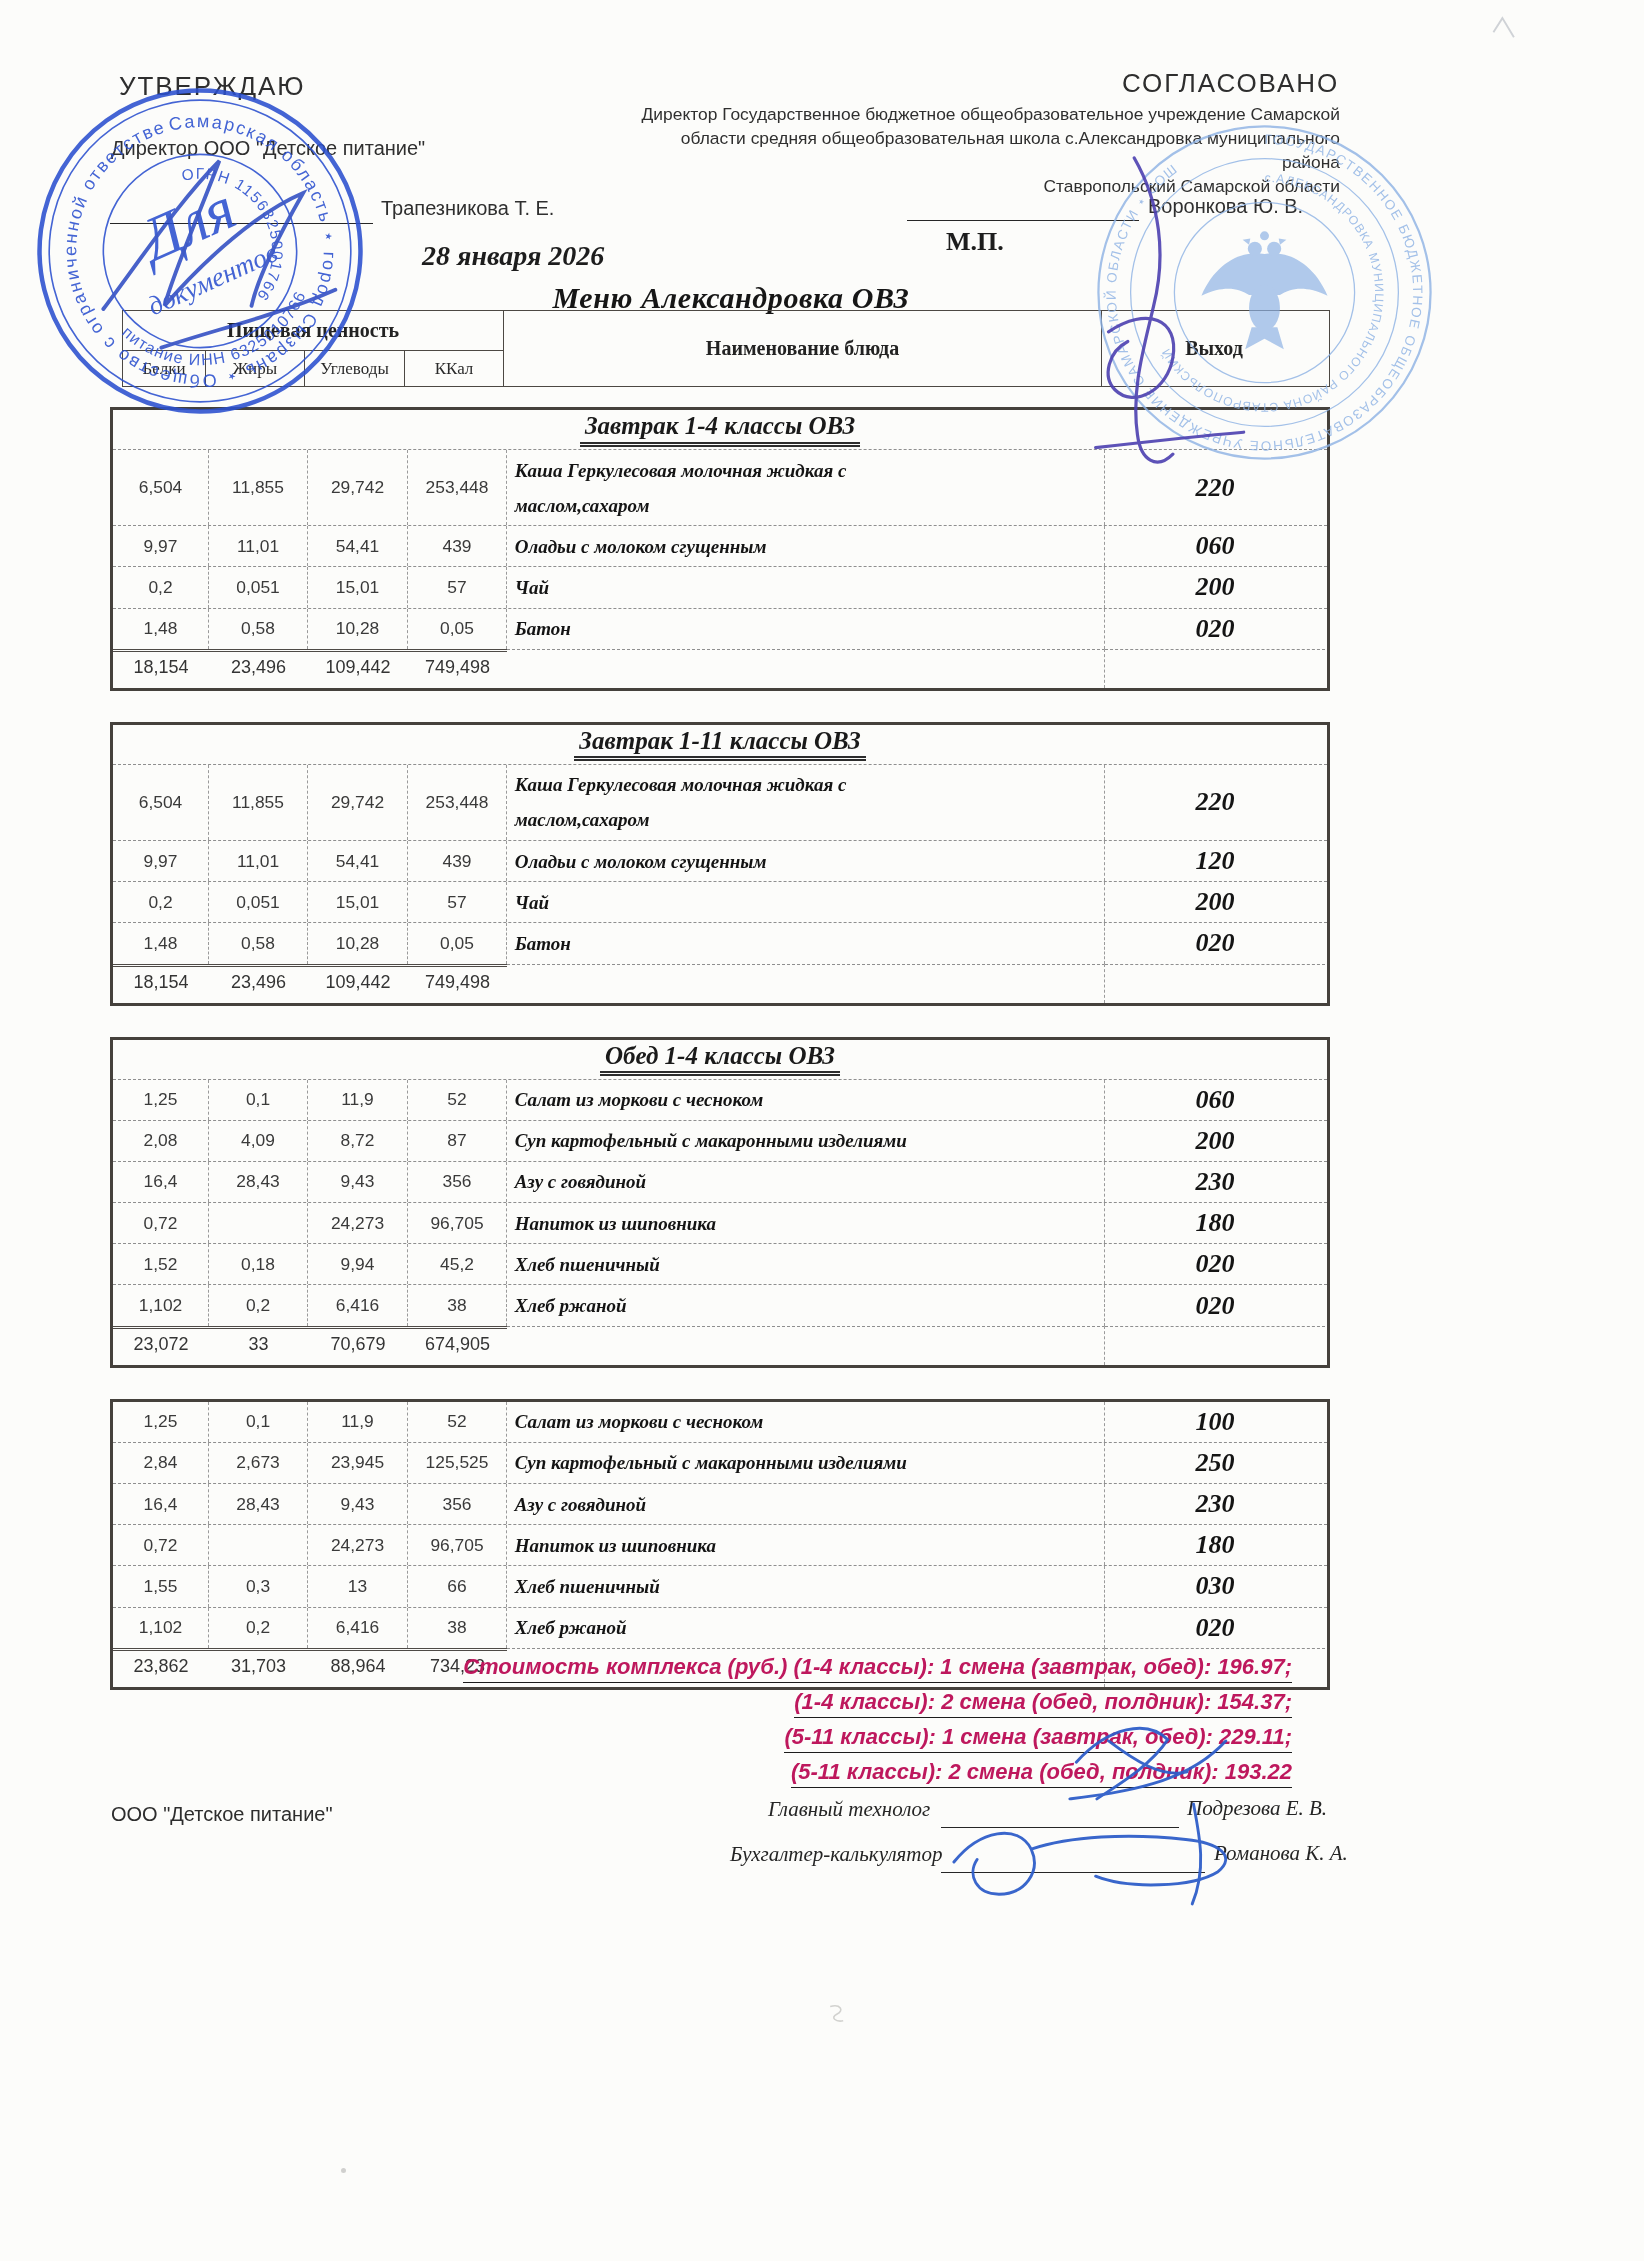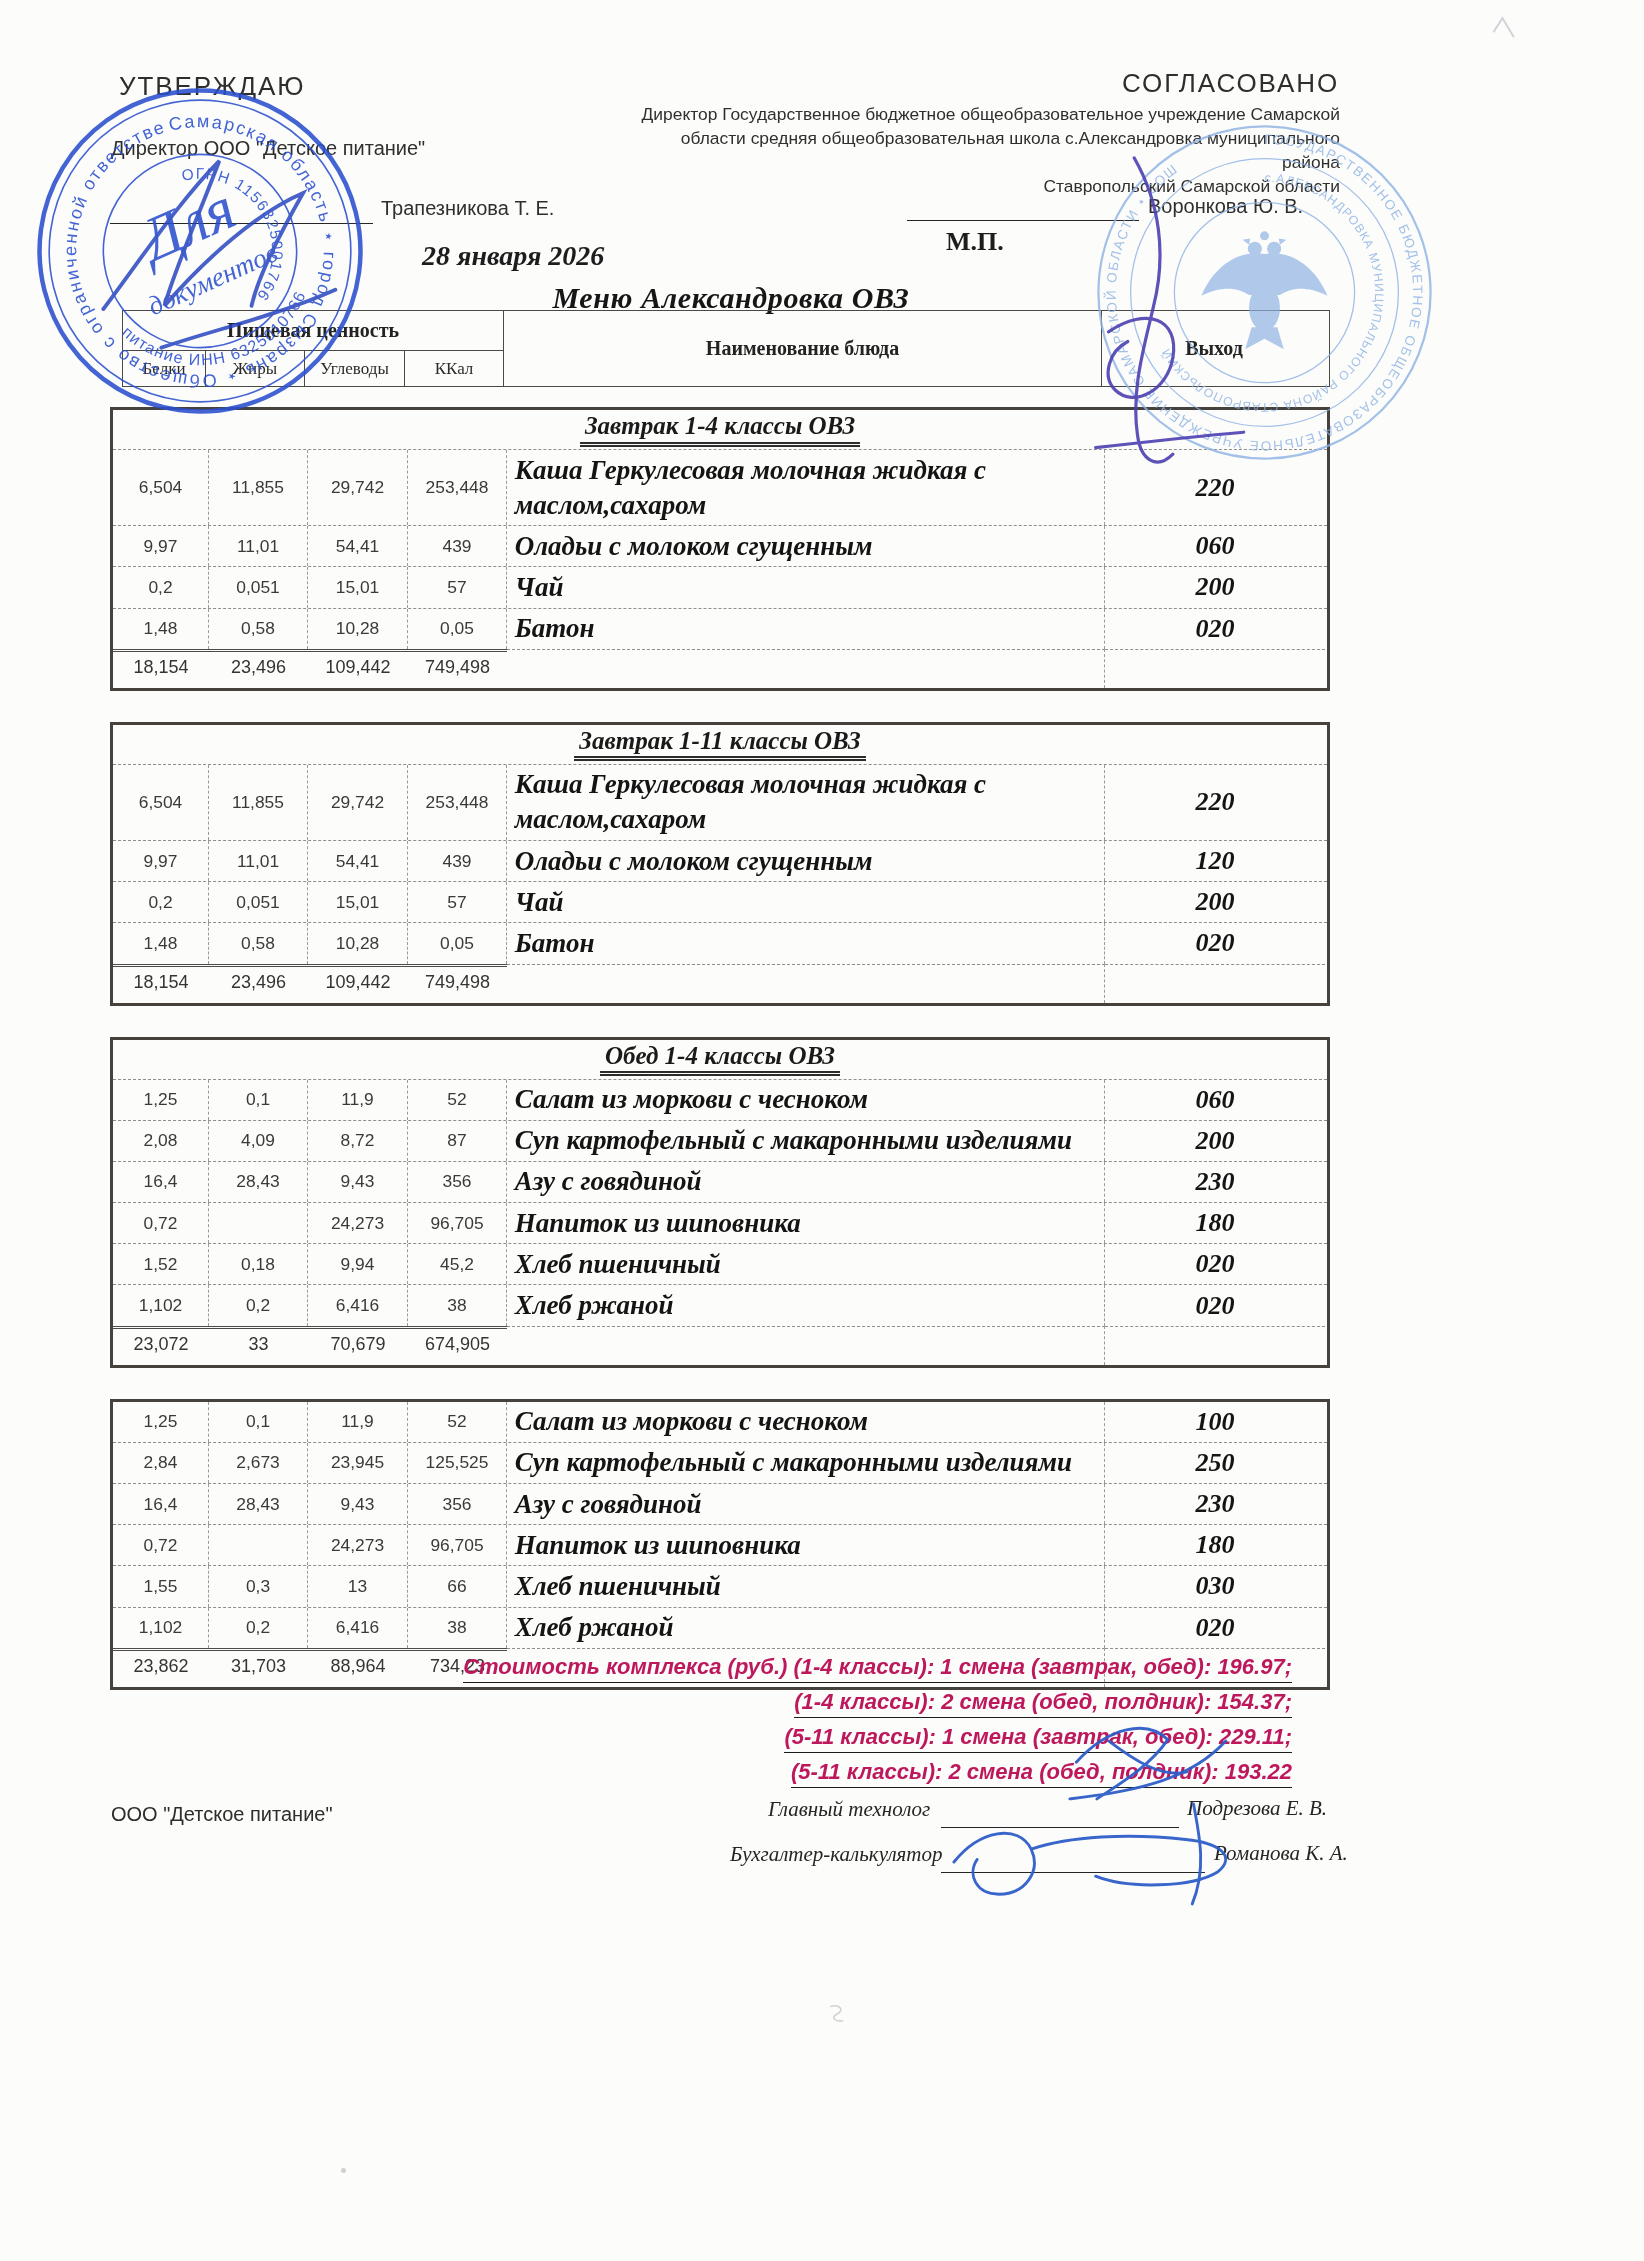--- a/index.html
+++ b/index.html
@@ -47,7 +47,7 @@
             font-size:17.4px;color:#3a3a3a;border-right:0.6px dashed #9a9a9a;}
   .t-row .dish{justify-content:flex-start;padding:2.6px 7.7px;white-space:pre-line;
                font-family:"Liberation Serif",serif;font-weight:bold;font-style:italic;
-               font-size:27px;line-height:35px;color:#141414;}
+               font-size:19px;line-height:35px;color:#141414;}
   .t-row .out{border-right:none;font-family:"Liberation Serif",serif;font-weight:bold;
               font-style:italic;font-size:26px;color:#141414;}
   .t-totals{display:grid;grid-template-columns:var(--cols);min-height:39px;}

